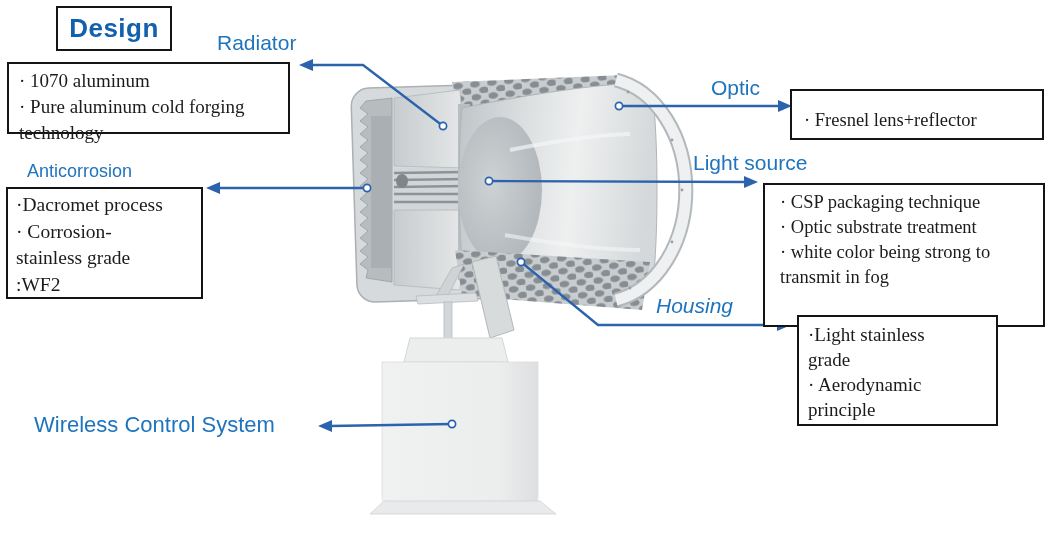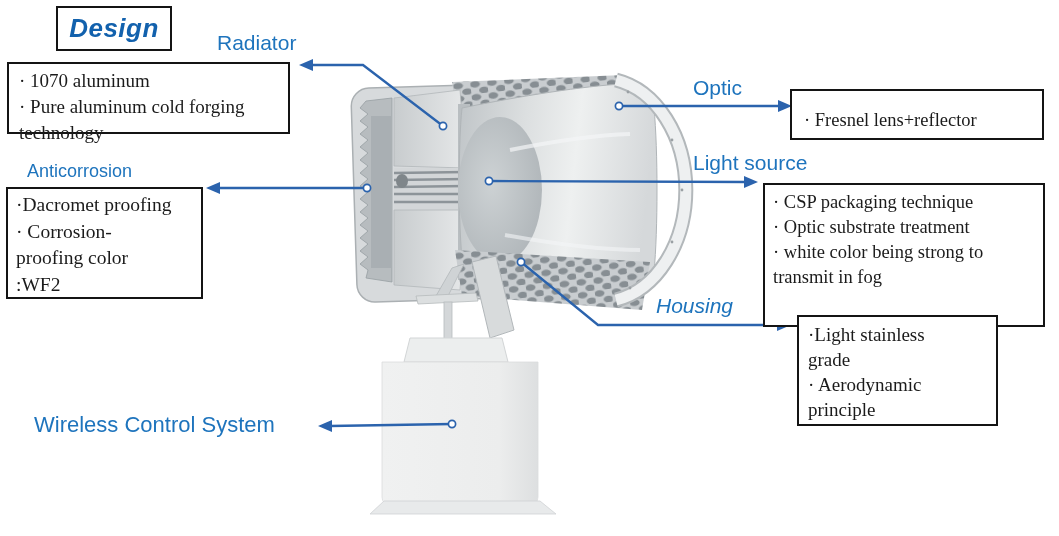--- a/index.html
+++ b/index.html
@@ -31,7 +31,7 @@
   }
   .design-text{
     color:var(--design_blue);
-    font-size:26px;font-weight:bold;font-style:italic;
+    font-size:26px;font-weight:bold;
     letter-spacing:.5px;
   }
 

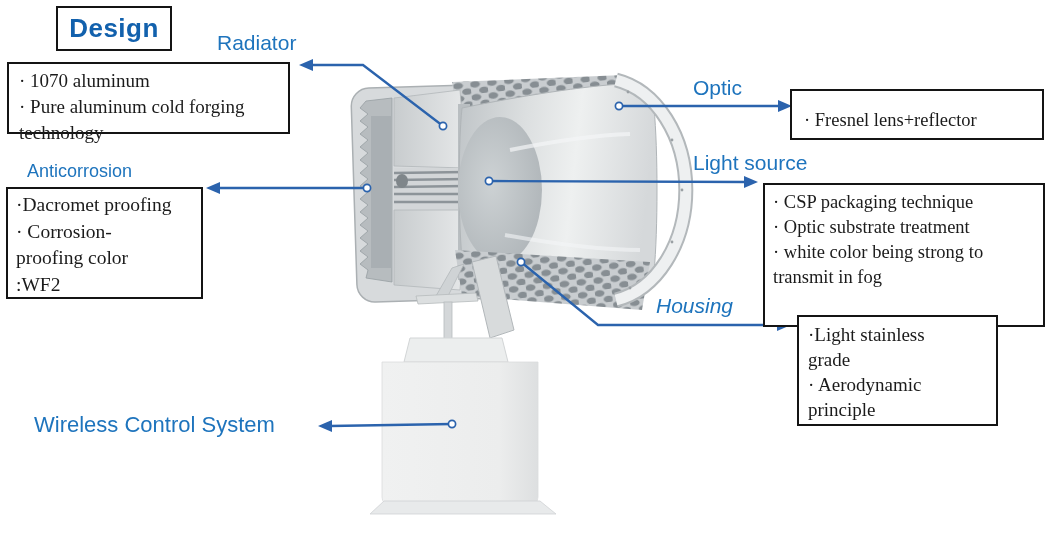--- a/index.html
+++ b/index.html
@@ -180,7 +180,7 @@
 
   <div class="blabel" style="left:217px;top:31px;font-size:21px;">Radiator</div>
   <div class="blabel" style="left:27px;top:162px;font-size:18px;">Anticorrosion</div>
-  <div class="blabel" style="left:693px;top:76px;font-size:21px;">Optic</div>
+  <div class="blabel" style="left:711px;top:76px;font-size:21px;">Optic</div>
   <div class="blabel" style="left:693px;top:151px;font-size:21px;">Light source</div>
   <div class="blabel" style="left:656px;top:294px;font-size:21px;font-style:italic;">Housing</div>
   <div class="blabel" style="left:34px;top:413px;font-size:22px;text-align:right;">Wireless Control System</div>

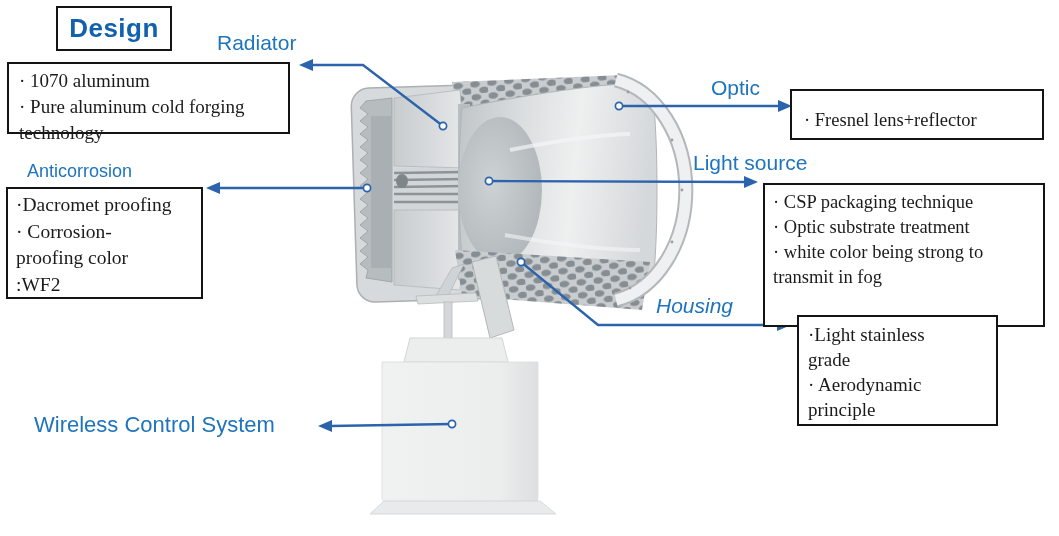--- a/index.html
+++ b/index.html
@@ -192,7 +192,7 @@
     </div>
 
   <div class="infobox" style="left:6px;top:187px;width:197px;height:112px;padding:3px 8px;font-size:19.5px;line-height:26.5px;">
-      <div>·Dacromet proofing</div>
+      <div>·Dacromet process</div>
       <div>· Corrosion-</div>
       <div>proofing color</div>
       <div>:WF2</div>

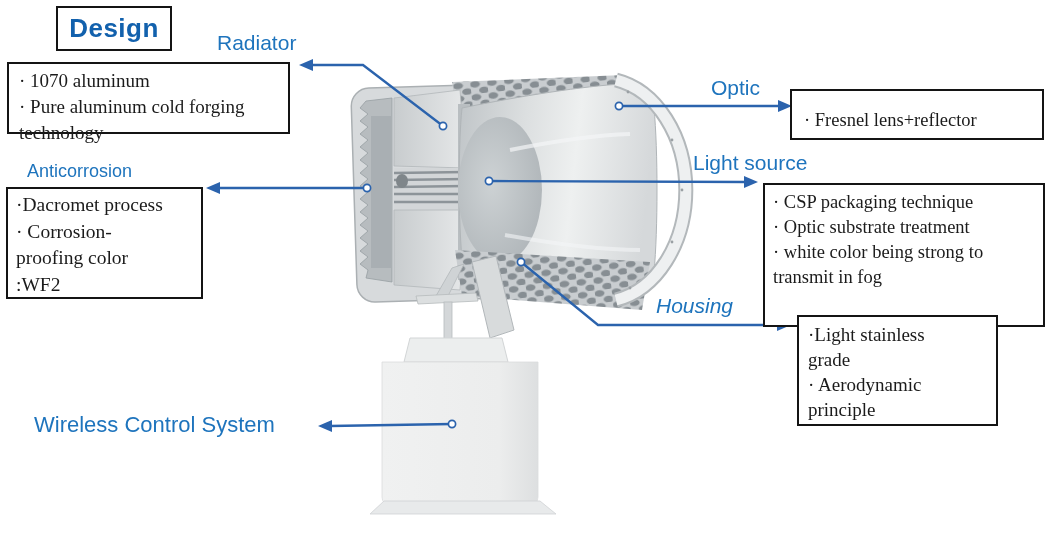--- a/index.html
+++ b/index.html
@@ -202,7 +202,7 @@
       <div>· Fresnel lens+reflector</div>
     </div>
 
-  <div class="infobox" style="left:763px;top:183px;width:282px;height:144px;padding:5px 8px;font-size:18.5px;line-height:25px;">
+  <div class="infobox" style="left:763px;top:183px;width:282px;height:144px;padding:5px 15px;font-size:18.5px;line-height:25px;">
       <div>· CSP packaging technique</div>
       <div>· Optic substrate treatment</div>
       <div>· white color being strong to</div>

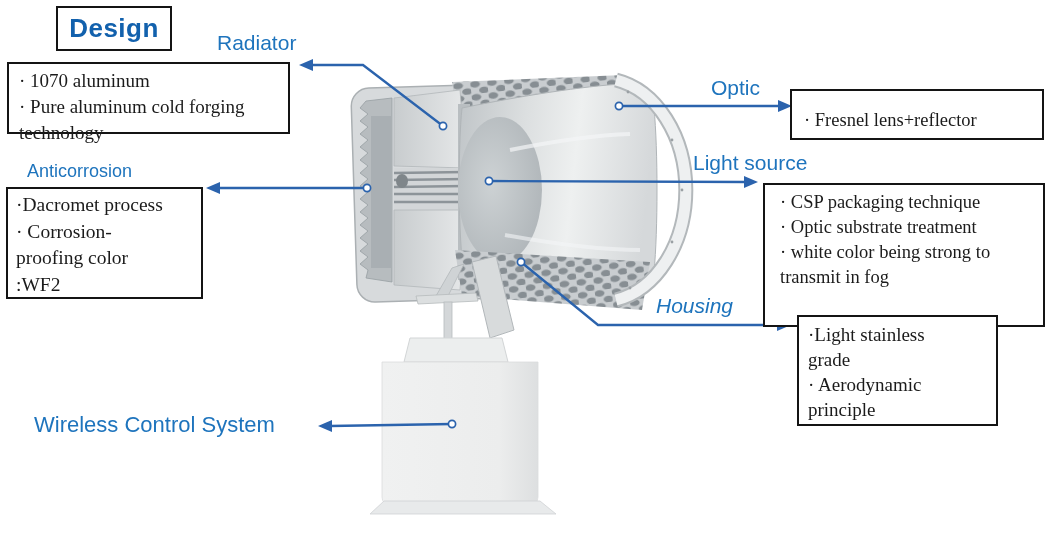--- a/index.html
+++ b/index.html
@@ -194,7 +194,7 @@
   <div class="infobox" style="left:6px;top:187px;width:197px;height:112px;padding:3px 8px;font-size:19.5px;line-height:26.5px;">
       <div>·Dacromet process</div>
       <div>· Corrosion-</div>
-      <div>proofing color</div>
+      <div>stainless grade</div>
       <div>:WF2</div>
     </div>
 

